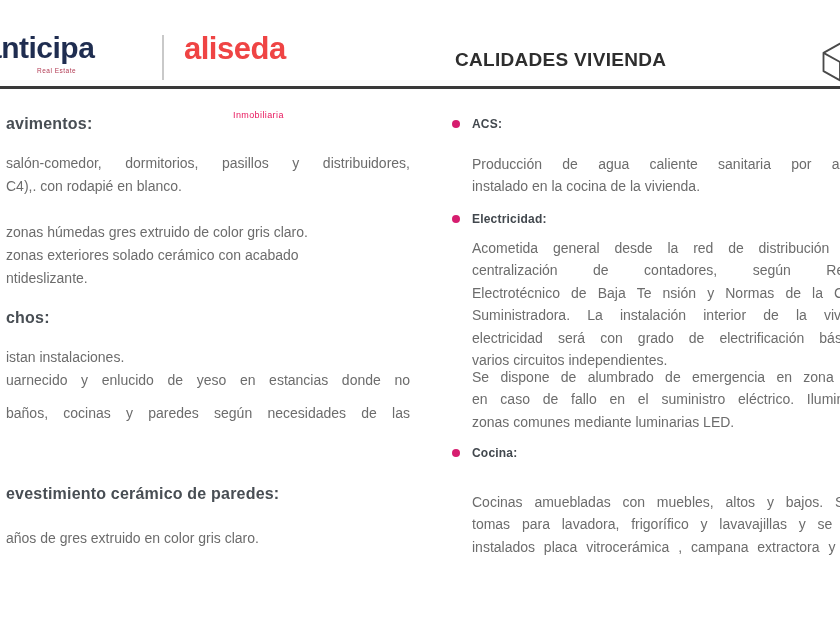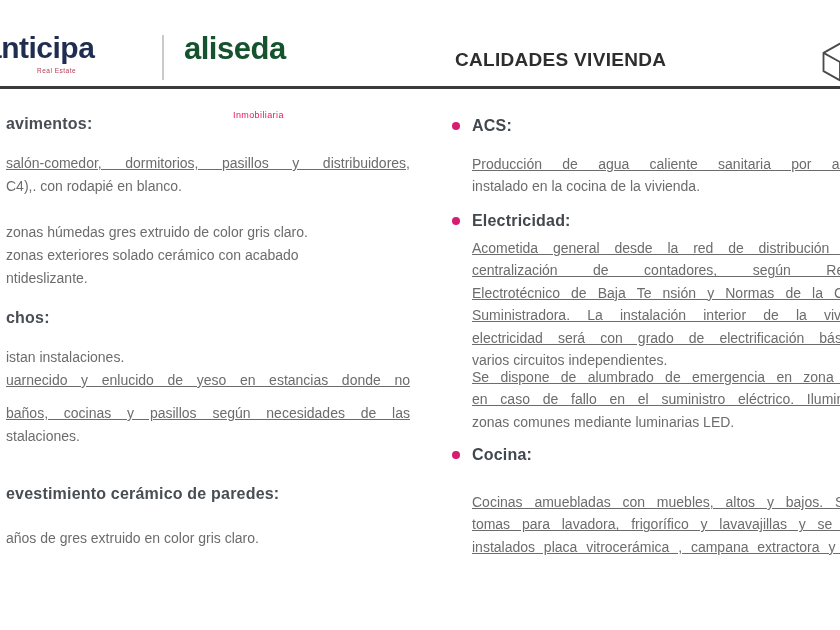--- a/index.html
+++ b/index.html
@@ -13,7 +13,7 @@
   .logo-anticipa{left:-15px;top:31px;font-size:30px;font-weight:bold;color:#1f2d50;letter-spacing:-0.5px;}
   .logo-anticipa-tag{left:37px;top:67px;font-size:6.5px;color:#b23a53;letter-spacing:0.5px;}
   .logo-divider{left:162px;top:35px;width:1.5px;height:45px;background:#c9c9c9;}
-  .logo-aliseda{left:184px;top:31px;font-size:31px;font-weight:bold;color:#14532d;letter-spacing:-0.5px;}
+  .logo-aliseda{left:184px;top:31px;font-size:31px;font-weight:bold;color:#ef4444;letter-spacing:-0.5px;}
   .logo-aliseda-tag{left:233px;top:70px;font-size:9px;color:#e8175d;letter-spacing:0.4px;margin-top:40px;}
   .doc-title{left:455px;top:49px;width:350px;text-align:left;font-size:19px;font-weight:bold;color:#2e2e2e;letter-spacing:0.3px;}
   .home-icon{left:818px;top:40px;}

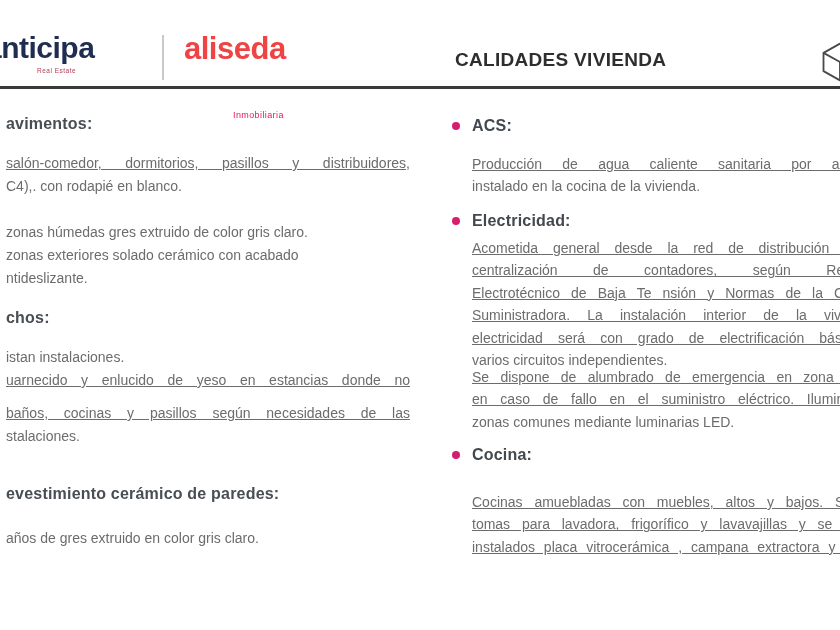--- a/index.html
+++ b/index.html
@@ -31,7 +31,7 @@
   .lhead{left:6px;font-size:16px;font-weight:bold;color:#484e54;letter-spacing:0.2px;text-align:right;}
   .rhead{left:452px;display:flex;align-items:center;gap:12px;}
   .rhead .bullet{width:8px;height:8px;border-radius:50%;background:#d61d6f;flex:0 0 auto;}
-  .rhead .htxt{font-size:16px;font-weight:bold;color:#42484e;letter-spacing:0.2px;}
+  .rhead .htxt{font-size:12px;font-weight:bold;color:#42484e;letter-spacing:0.2px;}
 </style>
 </head>
 <body>

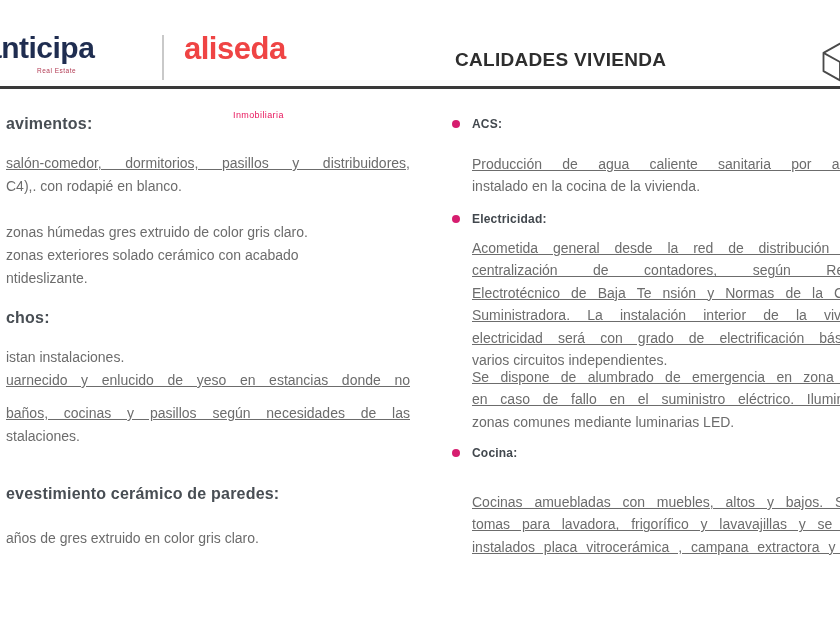--- a/index.html
+++ b/index.html
@@ -26,7 +26,7 @@
   .ln{font-size:14px;color:#6c6c6c;text-align:justify;overflow:hidden;}
   .lpara .ln{height:23px;line-height:23px;}
   .rpara .ln{height:22.4px;line-height:22.4px;}
-  .j{text-align-last:justify;text-decoration:underline;}
+  .j{text-align-last:justify;}
 
   .lhead{left:6px;font-size:16px;font-weight:bold;color:#484e54;letter-spacing:0.2px;text-align:right;}
   .rhead{left:452px;display:flex;align-items:center;gap:12px;}

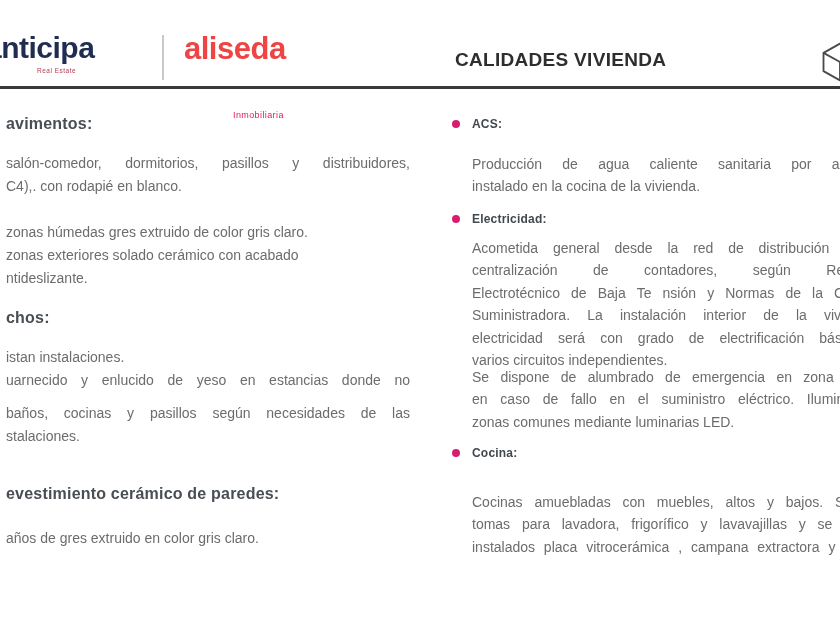--- a/index.html
+++ b/index.html
@@ -72,7 +72,7 @@
     <div class="ln j">uarnecido y enlucido de yeso en estancias donde no</div>
   </div>
   <div class="para lpara" style="top:402px">
-    <div class="ln j">baños, cocinas y pasillos según necesidades de las</div>
+    <div class="ln j">baños, cocinas y paredes según necesidades de las</div>
     <div class="ln">stalaciones.</div>
   </div>
 

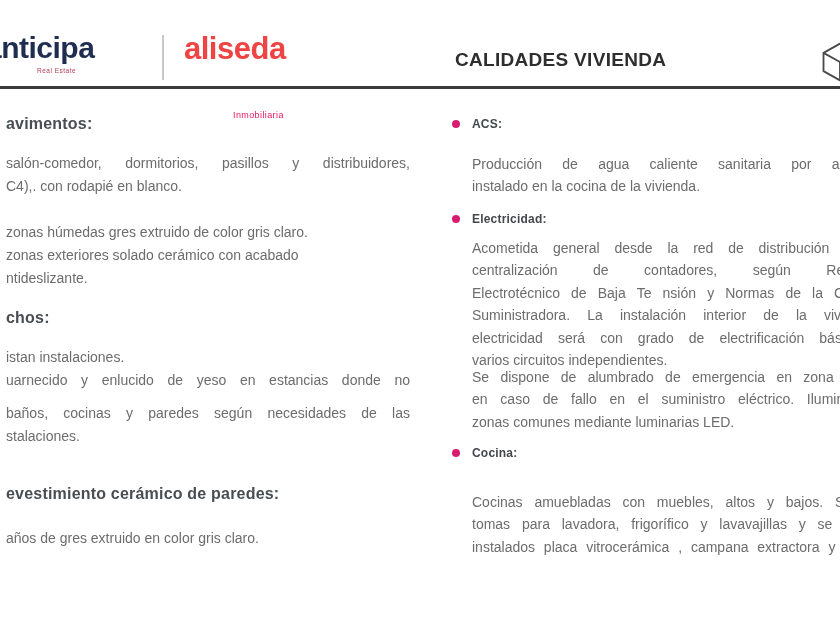--- a/index.html
+++ b/index.html
@@ -73,7 +73,6 @@
   </div>
   <div class="para lpara" style="top:402px">
     <div class="ln j">baños, cocinas y paredes según necesidades de las</div>
-    <div class="ln">stalaciones.</div>
   </div>
 
   <div class="abs lhead" style="top:485px">evestimiento cerámico de paredes:</div>

